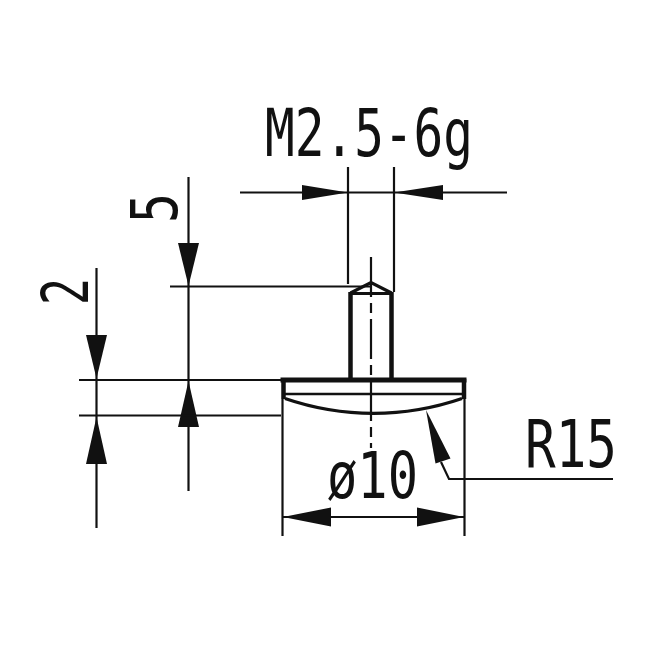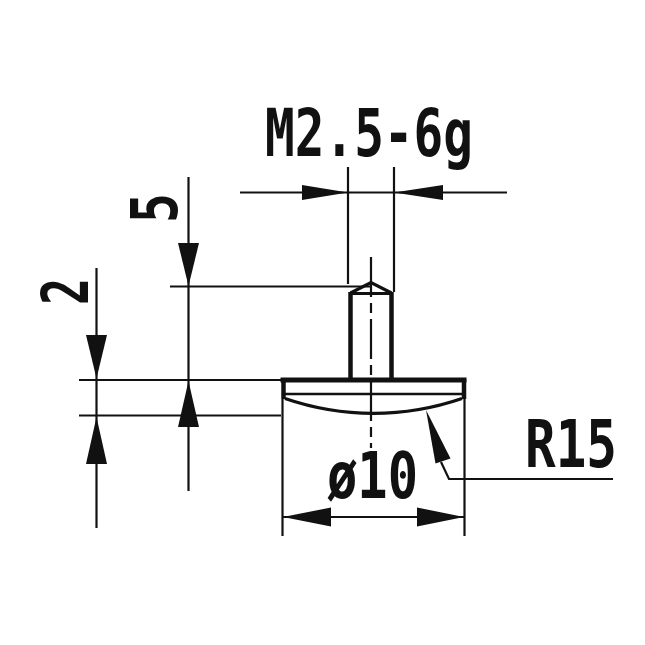--- a/index.html
+++ b/index.html
@@ -9,7 +9,7 @@
     background: var(--paper);
     font-family: "DejaVu Sans Mono", "Liberation Mono", monospace;
   }
-  .canvas { width:622px; height:645px; position:relative;font-weight:bold; }
+  .canvas { width:622px; height:645px; position:relative; }
   svg { display:block; }
   .thin   { stroke: var(--ink); stroke-width: 2.2; fill: none; }
   .thick  { stroke: var(--ink); stroke-width: 4.5; fill: none; }

